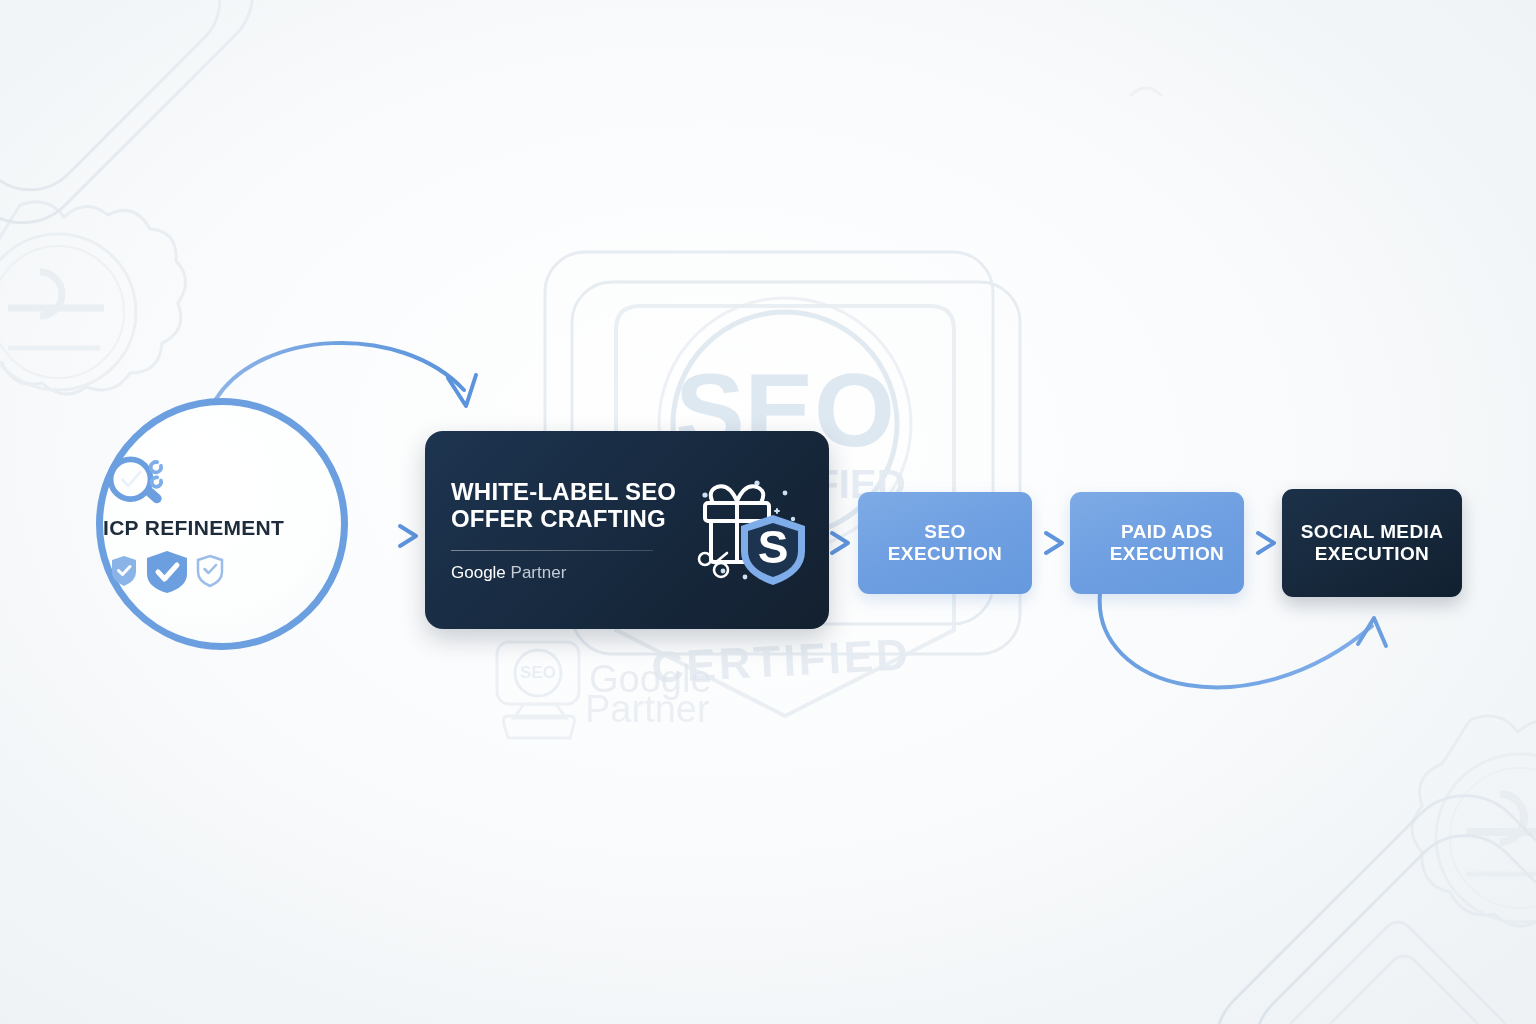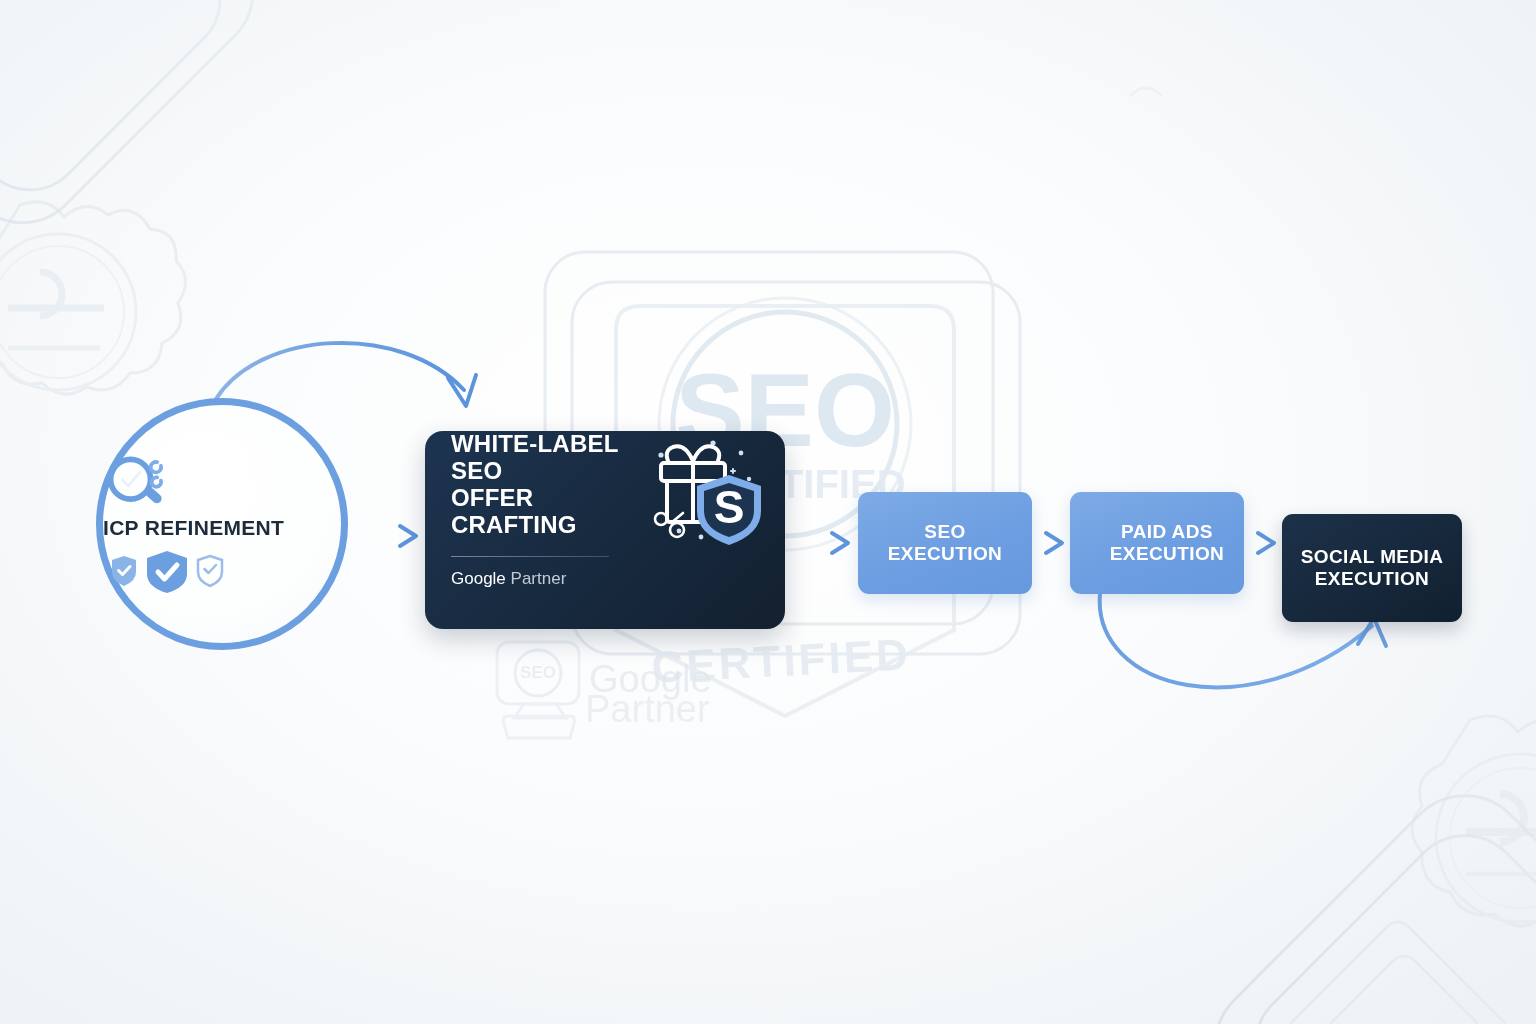--- a/index.html
+++ b/index.html
@@ -78,13 +78,13 @@
     position: absolute;
     left: 425px;
     top: 431px;
-    width: 360px;
+    width: 404px;
     height: 198px;
     border-radius: 18px;
     background: linear-gradient(135deg, #1d3450 0%, #17293e 55%, #13202f 100%);
     box-shadow: 0 10px 26px rgba(20, 38, 60, 0.22);
     display: flex;
-    align-items: flex-start;
+    align-items: center;
     box-sizing: border-box;
     padding: 0 22px 0 26px;
     z-index: 6;

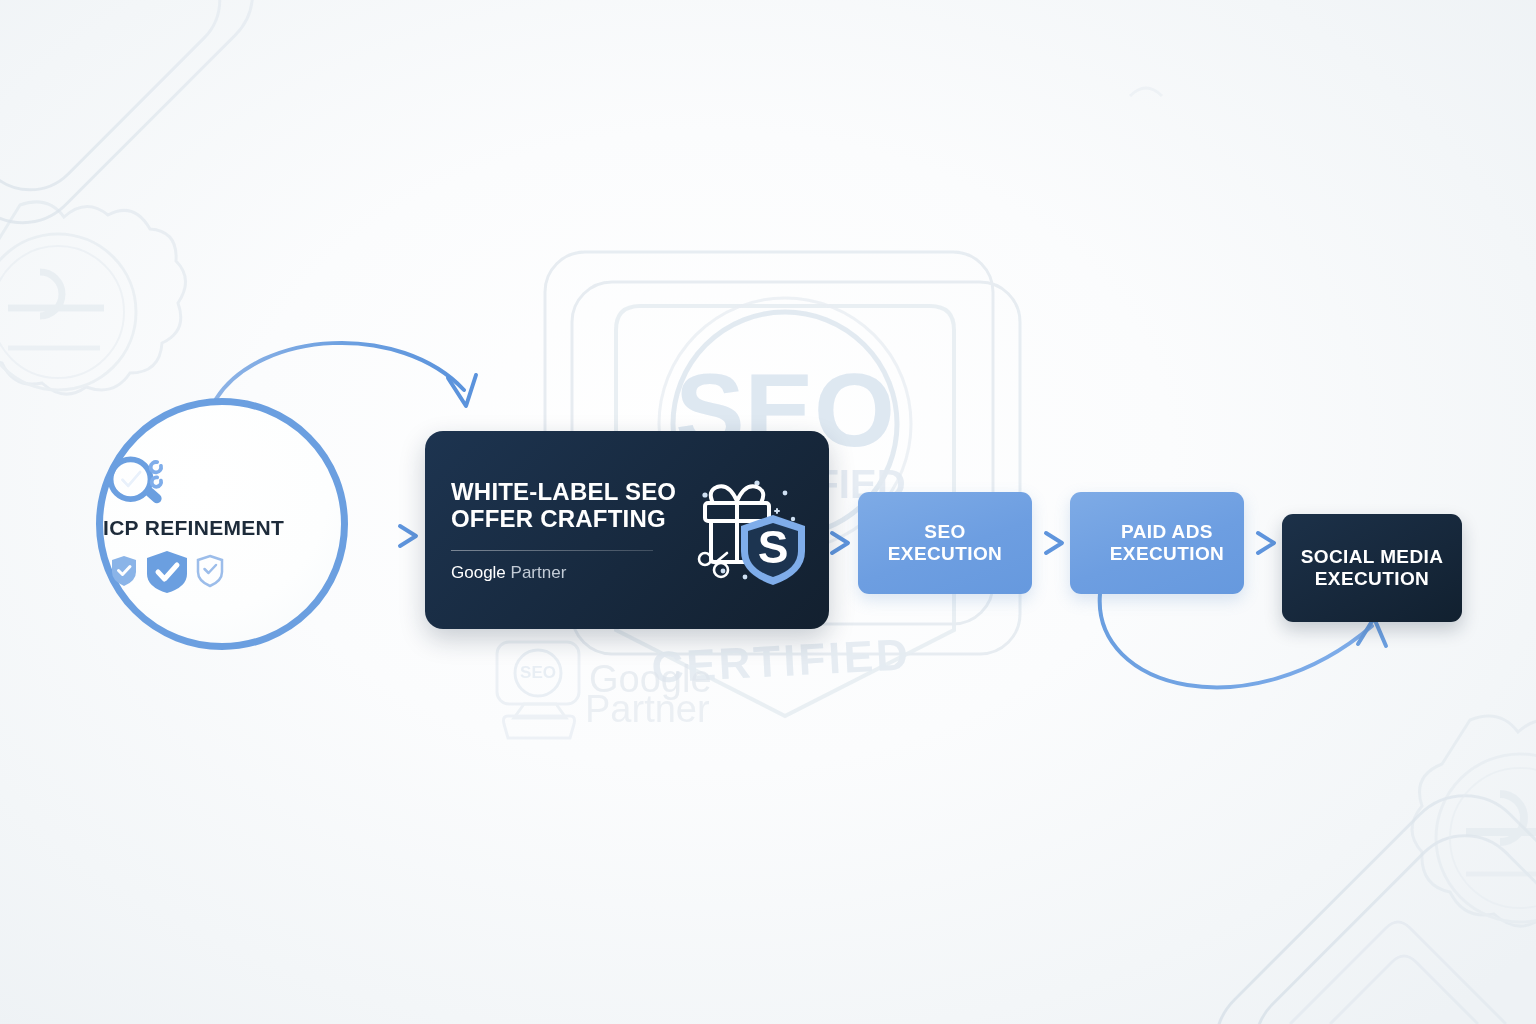--- a/index.html
+++ b/index.html
@@ -142,7 +142,6 @@
   .step-box.navy {
     background: linear-gradient(150deg, #1c3149 0%, #16273a 60%, #11202f 100%);
     box-shadow: 0 8px 18px rgba(20, 38, 60, 0.22);
-    margin-top: 25px;
   }
 
   #box-seo     { left: 858px;  top: 492px; width: 174px; height: 102px; }

